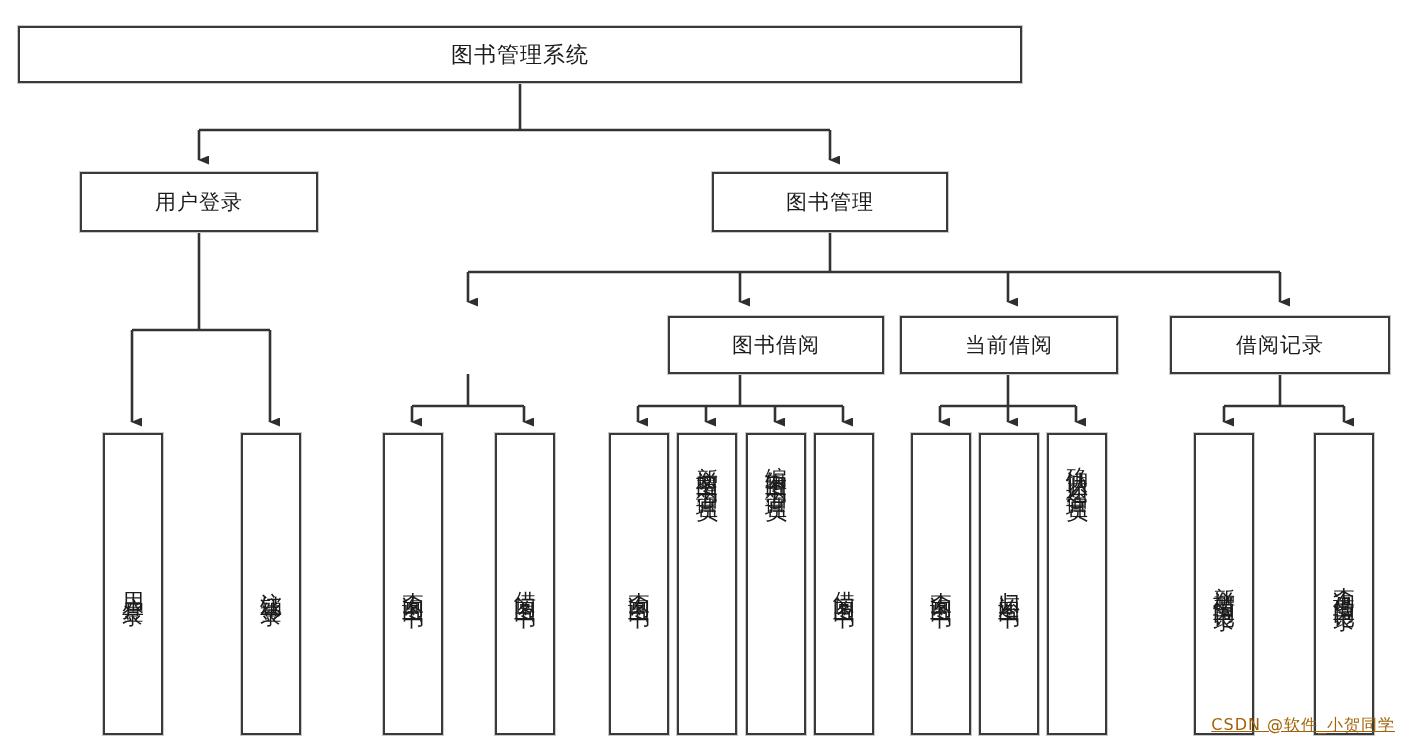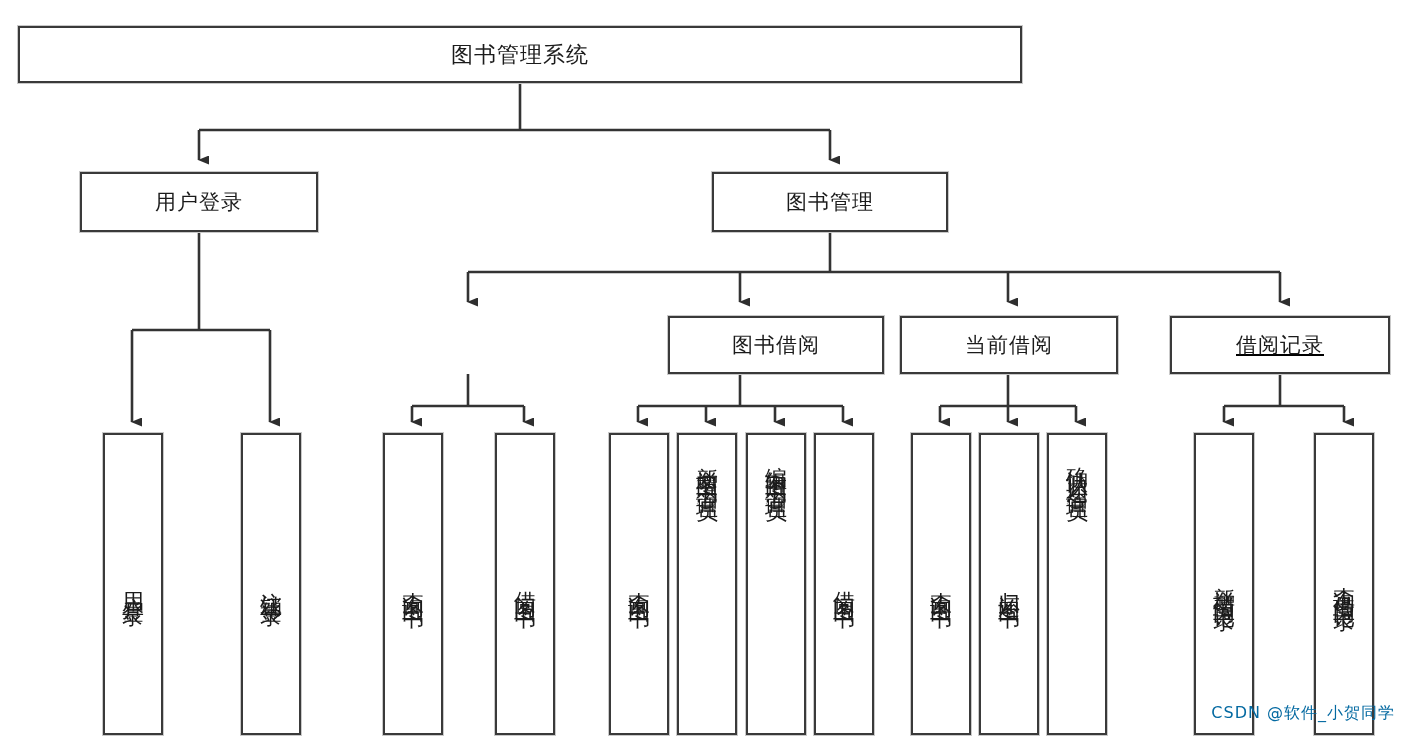--- a/index.html
+++ b/index.html
@@ -145,7 +145,7 @@
   <div class="node horiz" style="left:900px;top:316px;width:218px;height:58px;">
     <span class="label">当前借阅</span>
   </div>
-  <div class="node horiz" style="left:1170px;top:316px;width:220px;height:58px;text-decoration:underline;">
+  <div class="node horiz" style="left:1170px;top:316px;width:220px;height:58px;">
     <span class="label">借阅记录</span>
   </div>
 

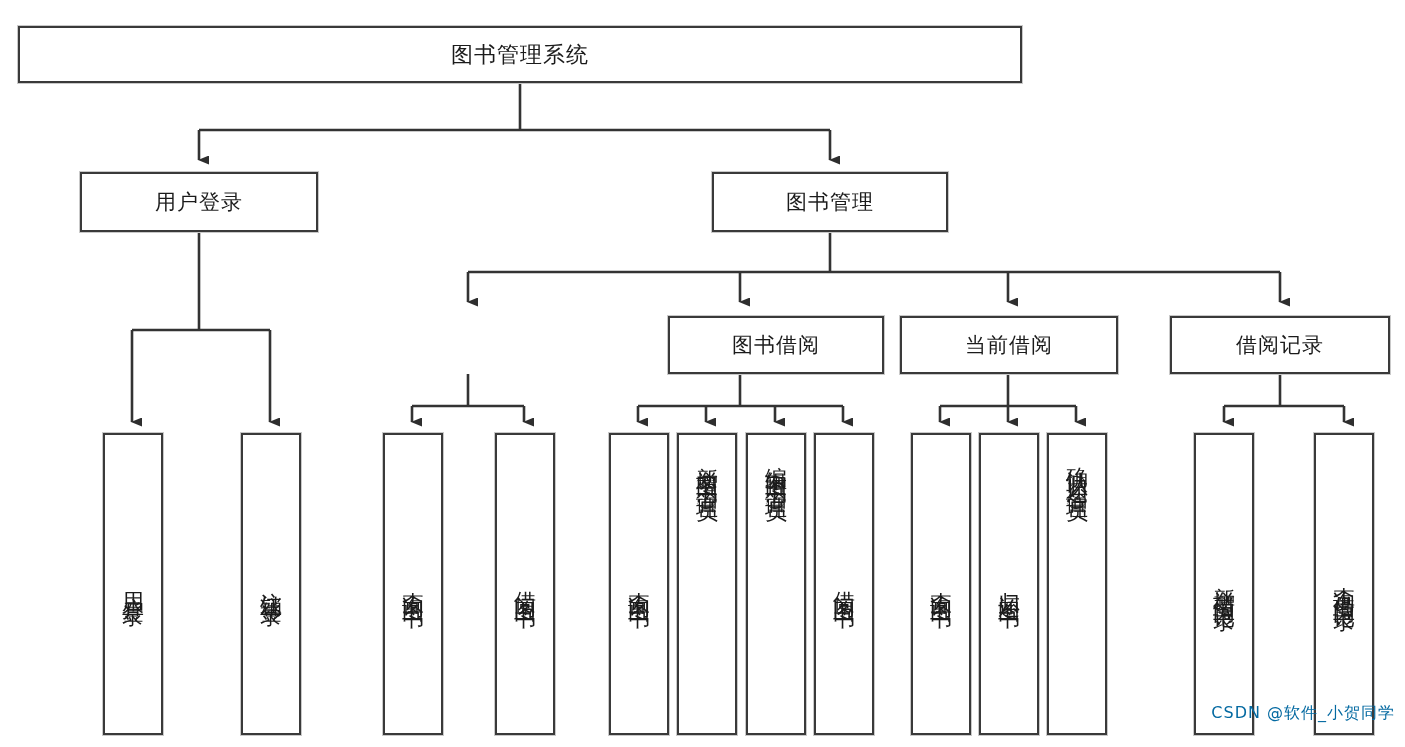--- a/index.html
+++ b/index.html
@@ -65,12 +65,13 @@
   #watermark{
     position:absolute;
     right:10px;
-    bottom:23px;
+    bottom:11px;
     font-size:16px;
-    color:#0369a1;
+    color:#a16207;
     letter-spacing:1px;
     white-space:nowrap;
     user-select:none;
+    text-decoration:underline;
   }
 </style>
 </head>

